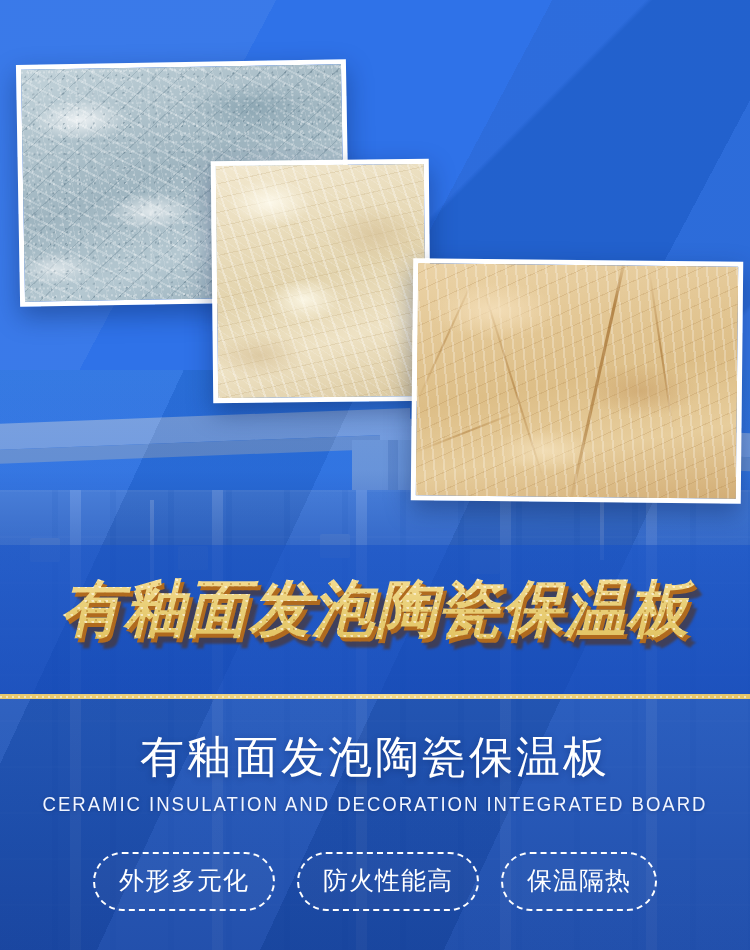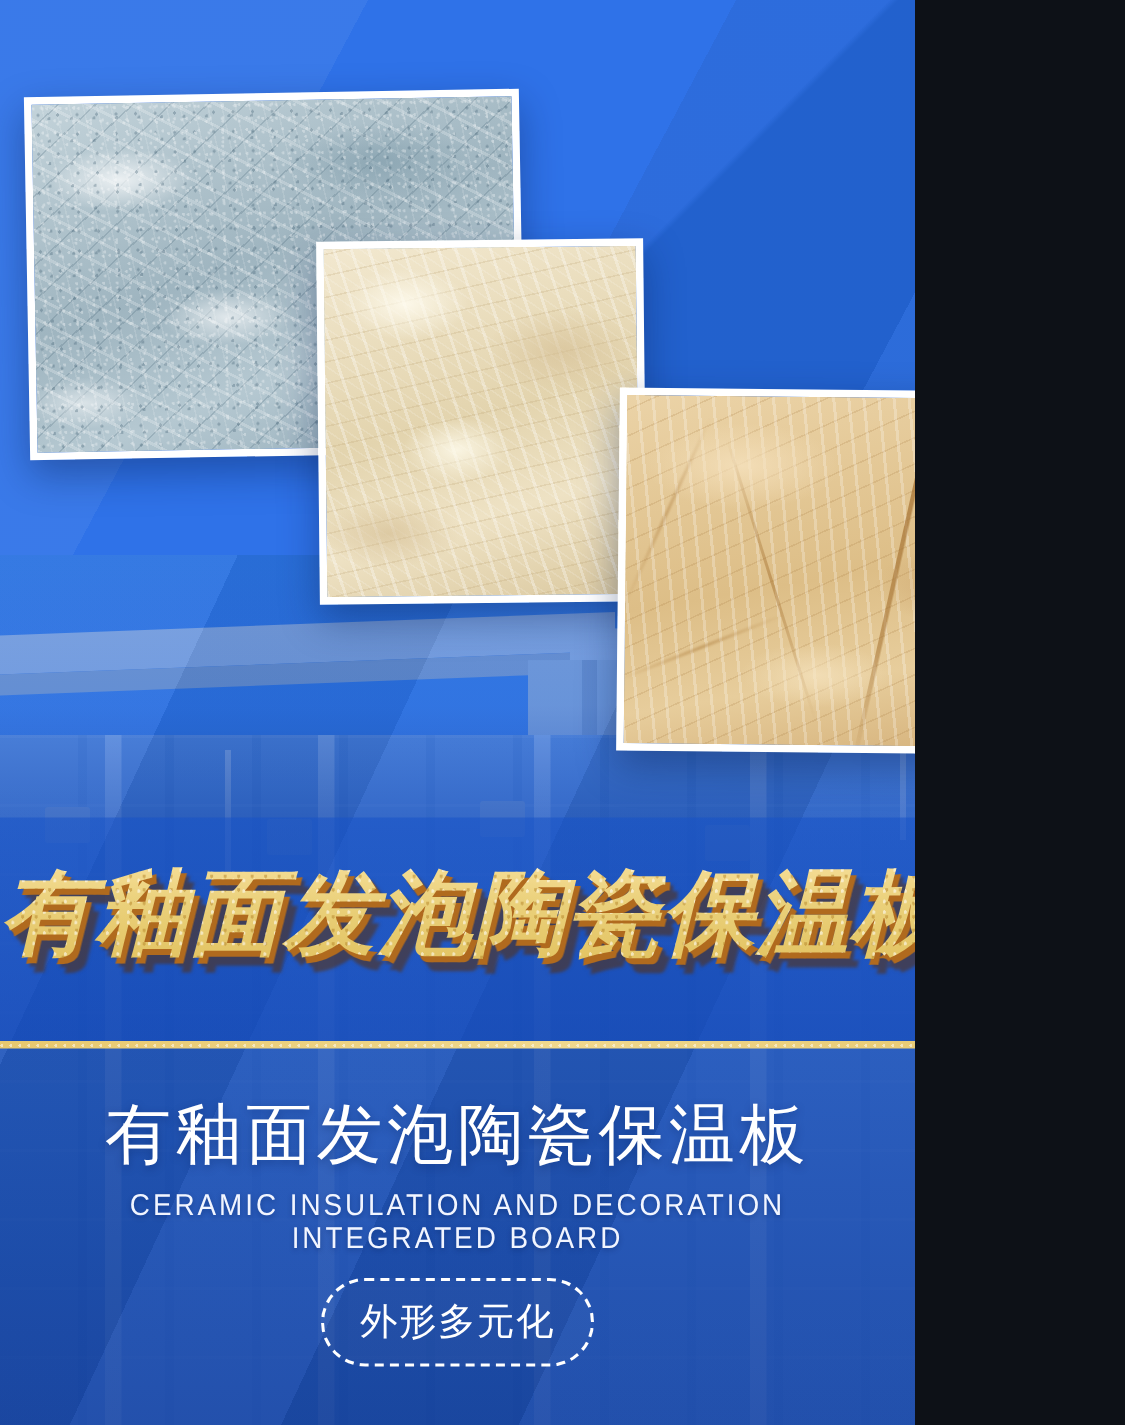--- a/index.html
+++ b/index.html
@@ -7,7 +7,7 @@
 
   .poster{
     position:relative;
-    width:610px;height:950px;
+    width:750px;height:950px;
     overflow:hidden;
     font-family:"Liberation Sans","DejaVu Sans",sans-serif;
     background:#2a6ae4;

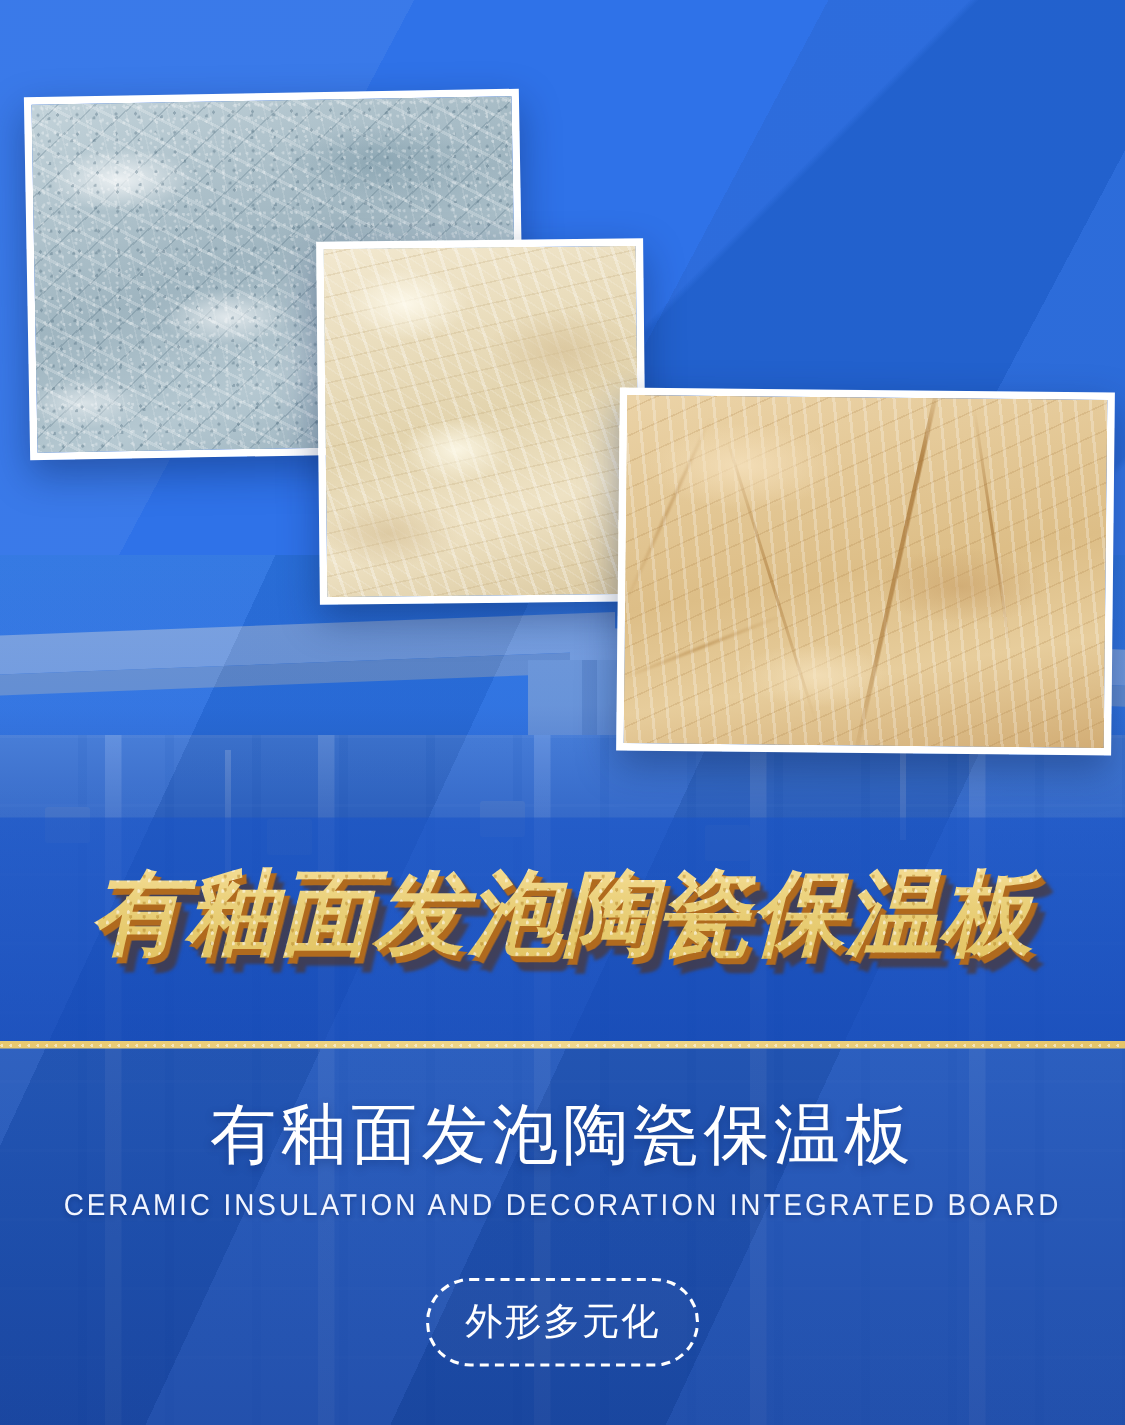--- a/index.html
+++ b/index.html
@@ -312,6 +312,7 @@
 
   <div class="badges">
     <div class="badge">外形多元化</div>
+    <div class="badge">防火性能高</div>
   </div>
 
 </div>

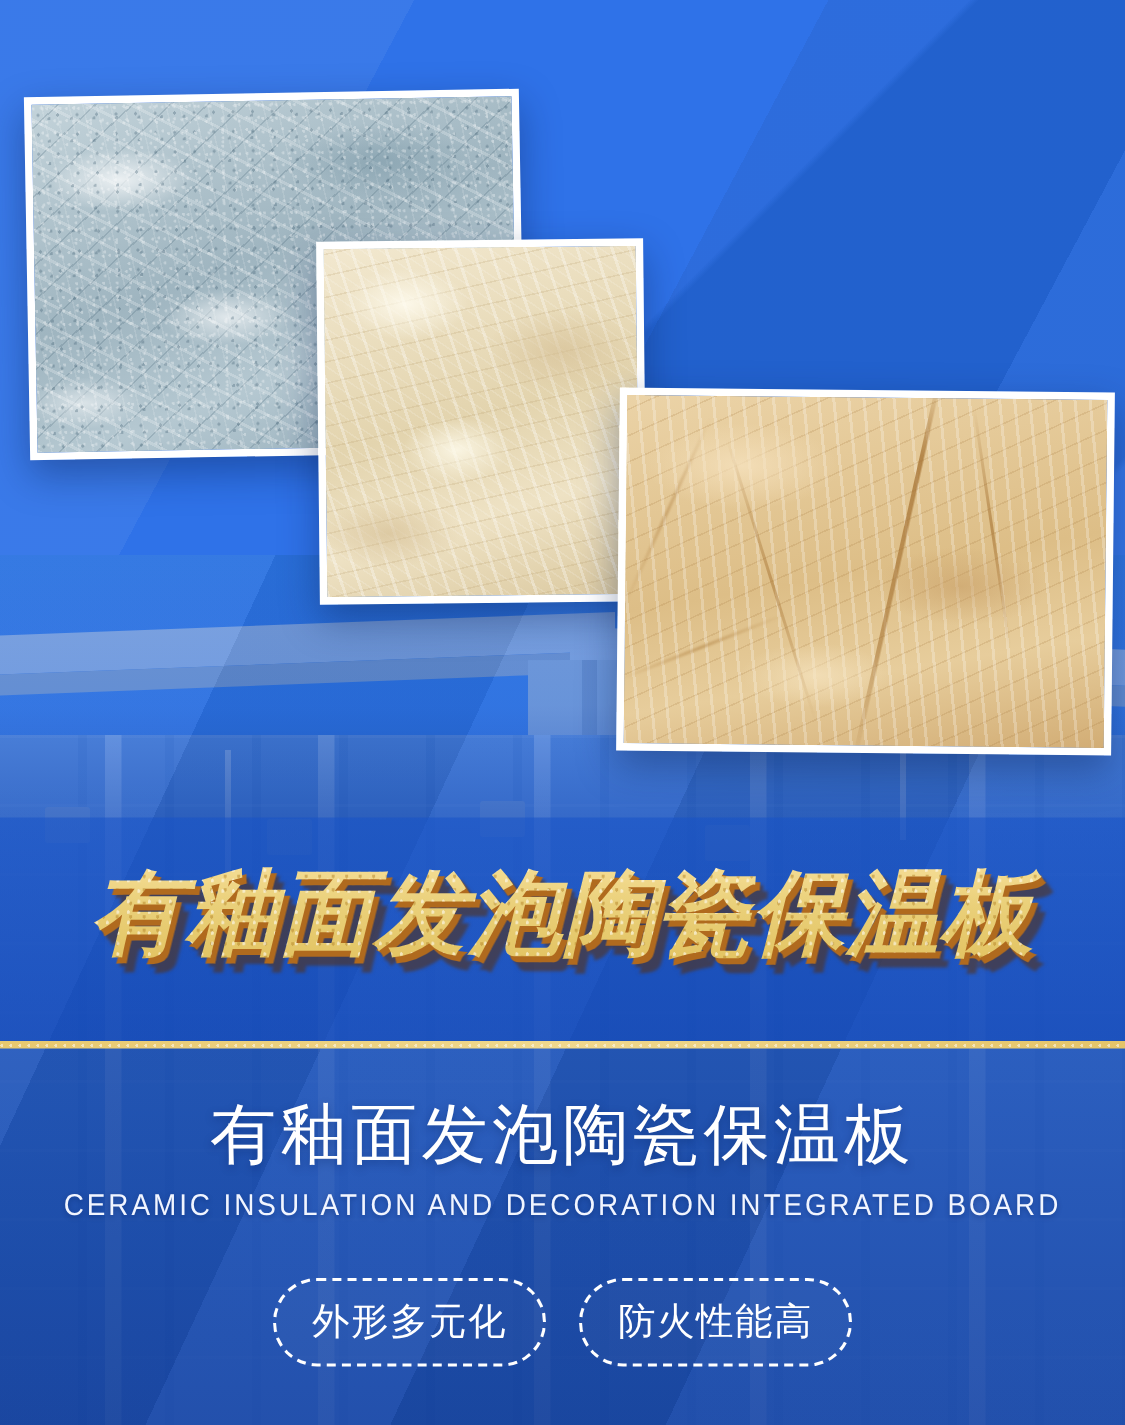--- a/index.html
+++ b/index.html
@@ -313,6 +313,7 @@
   <div class="badges">
     <div class="badge">外形多元化</div>
     <div class="badge">防火性能高</div>
+    <div class="badge">保温隔热</div>
   </div>
 
 </div>

